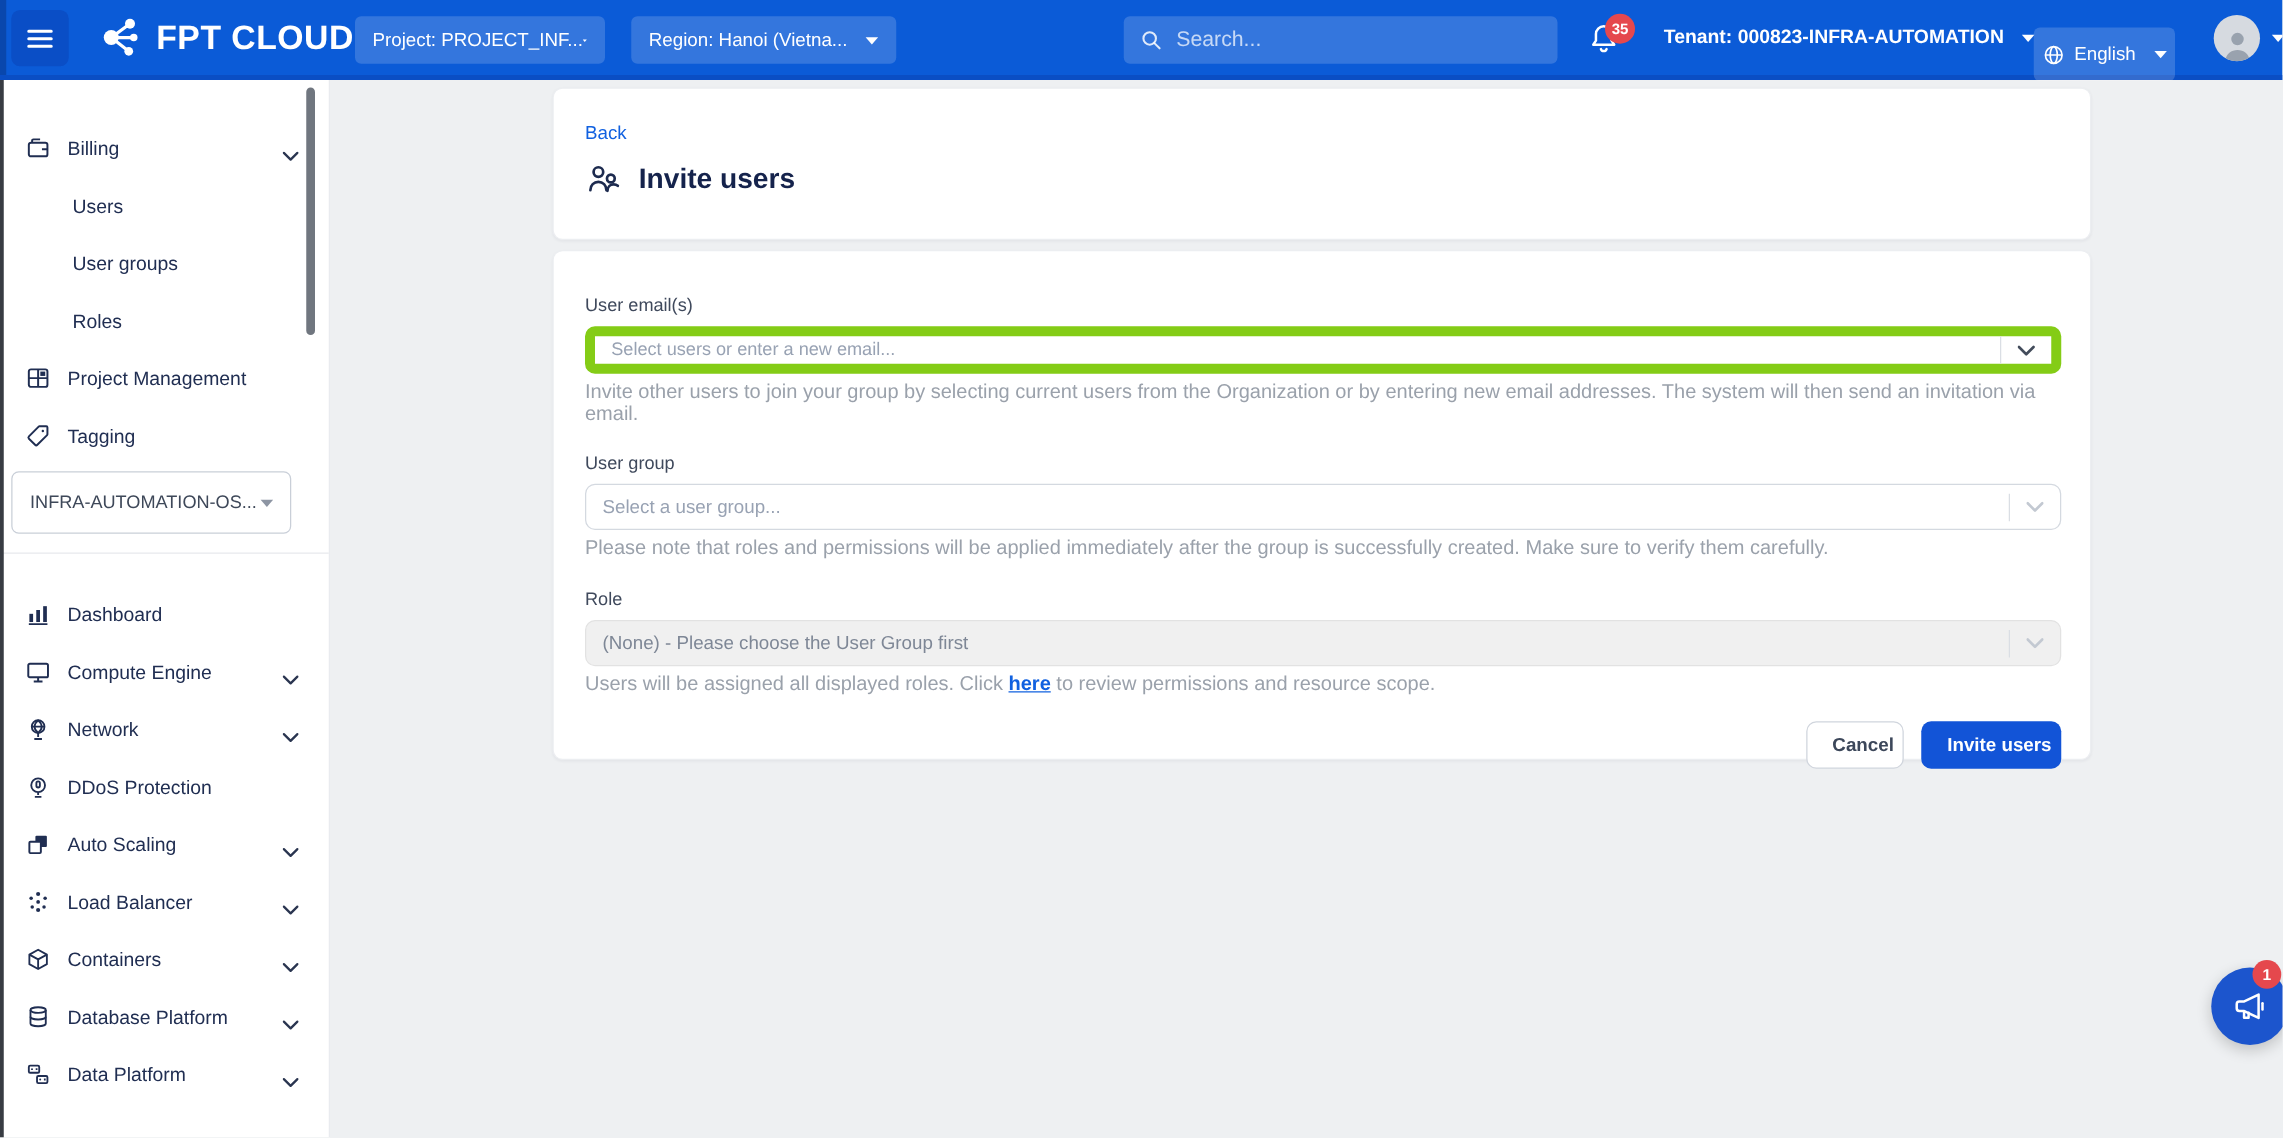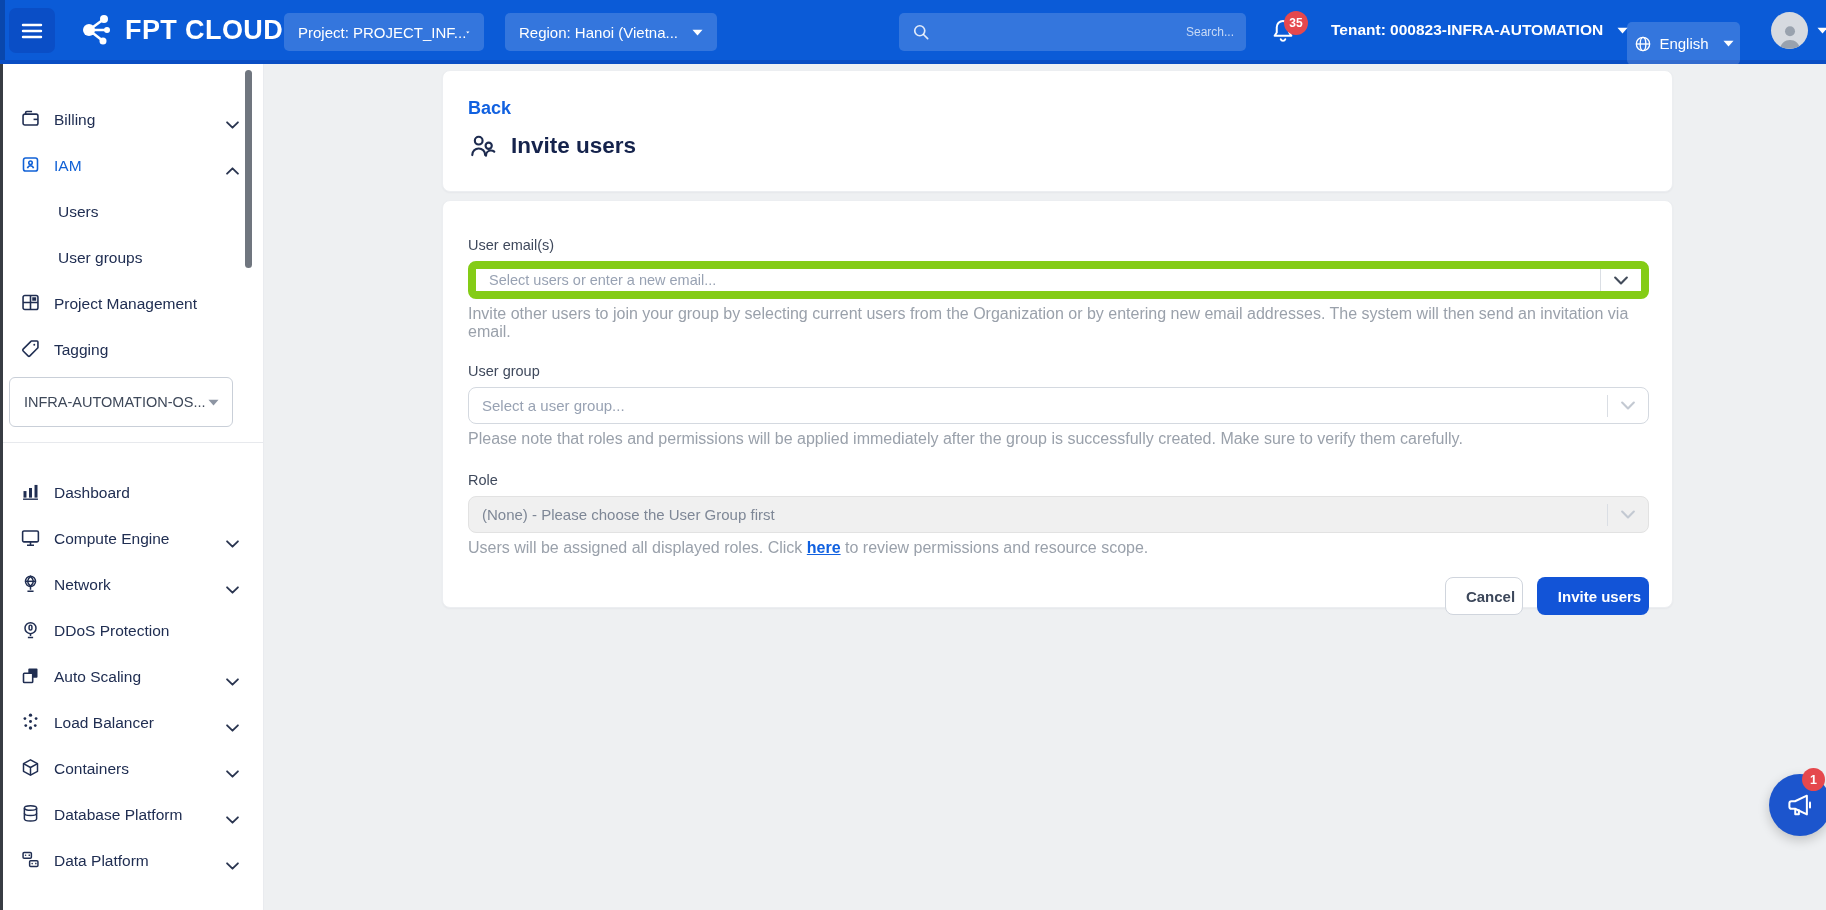--- a/index.html
+++ b/index.html
@@ -25,7 +25,7 @@
             background:rgba(255,255,255,.17); border-radius:5px; display:flex;
             align-items:center; padding:0 12px; gap:10px; }
   .search input { flex:1; background:transparent; border:none; outline:none; color:#fff;
-                  font-size:12px; font-family:inherit;text-align:right; }
+                  font-size:17px; font-family:inherit; }
   .search input::placeholder { color:rgba(255,255,255,.72); }
   .bell { position:absolute; left:1268px; top:16px; width:32px; height:32px; color:#fff; cursor:pointer; }
   .bell-badge { position:absolute; left:1284px; top:11px; min-width:24px; height:24px; padding:0 5px;

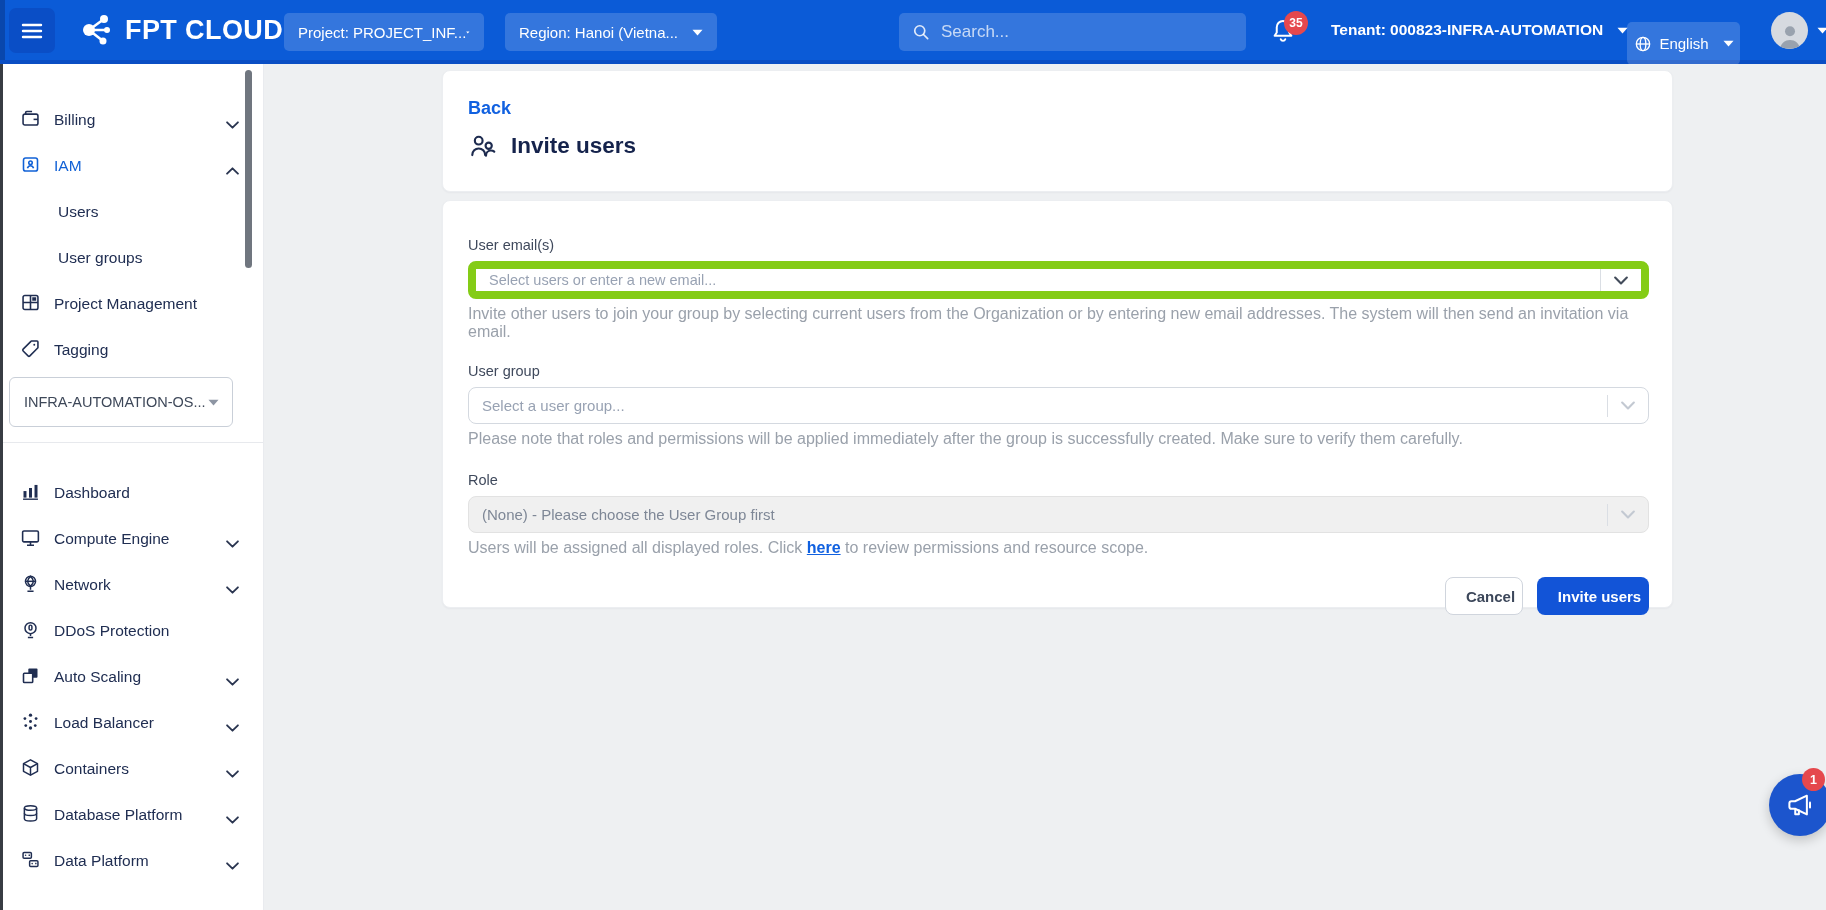--- a/index.html
+++ b/index.html
@@ -65,7 +65,7 @@
   .card { position:absolute; left:178px; width:1231px; background:#fff; border:1px solid #eceef1;
           border-radius:8px; box-shadow:0 1px 2px rgba(16,24,40,.04); }
   .header-card { top:6px; height:122px; padding:27px 25px 0; }
-  .back { display:inline-block; color:#1161e0; font-weight:700; font-size:18px; cursor:pointer; text-decoration:none;text-align:right; }
+  .back { display:inline-block; color:#1161e0; font-weight:400; font-size:15px; cursor:pointer; text-decoration:none;text-align:right; }
   .title-row { margin-top:12px; display:flex; align-items:center; gap:13px; color:#15234c; }
   .title-row h1 { font-size:22.5px; font-weight:700; }
 

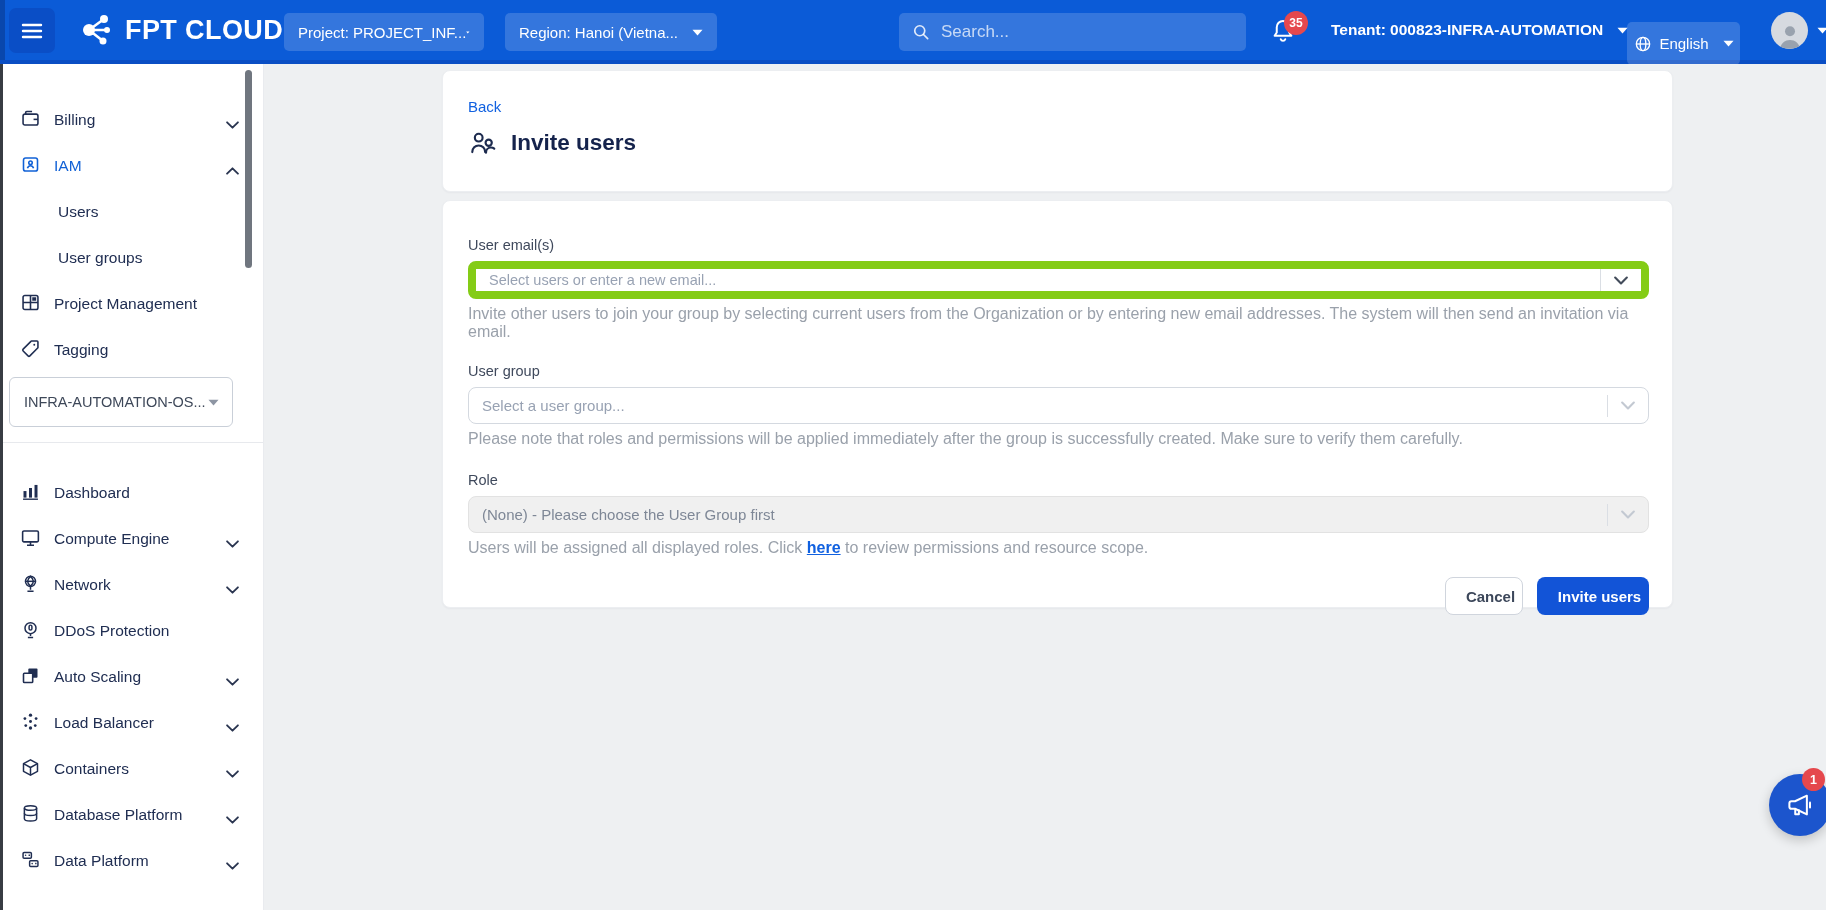--- a/index.html
+++ b/index.html
@@ -206,21 +206,6 @@
     </span>
   </div>
 
-  <div class="side-row active">
-    <span class="si-icon">
-      <svg width="21" height="21" viewBox="0 0 24 24" fill="none" stroke="currentColor" stroke-width="1.8">
-        <rect x="4" y="4.5" width="16" height="15" rx="2.5"></rect>
-          <circle cx="12" cy="10" r="2"></circle>
-        <path d="M8.5 16.2c.6-1.8 2-2.8 3.5-2.8s2.9 1 3.5 2.8"></path>
-      </svg>
-    </span>
-    <span>IAM</span>
-    <span class="chev">
-      <svg width="13" height="8" viewBox="0 0 12 7">
-          <path d="M1 6l5-5 5 5" fill="none" stroke="currentColor" stroke-width="1.7" stroke-linecap="round" stroke-linejoin="round"></path>
-        </svg>
-    </span>
-  </div>
 
   <div class="side-row sub">
     <span>Users</span>

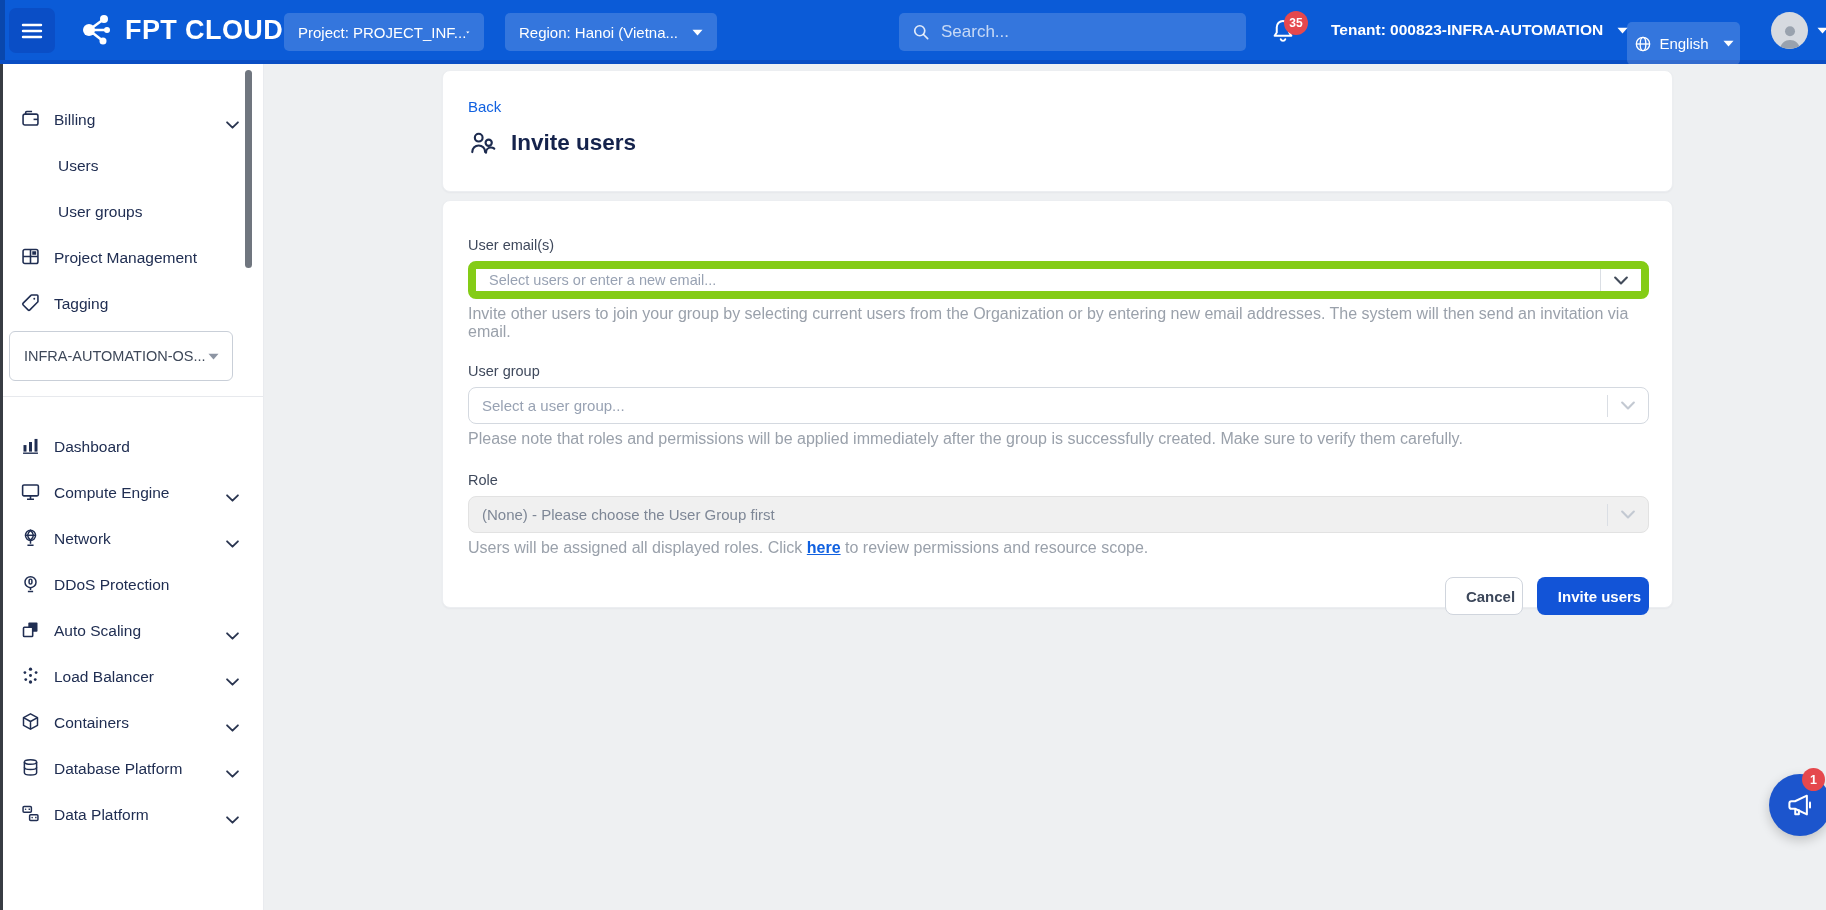--- a/index.html
+++ b/index.html
@@ -213,6 +213,9 @@
   <div class="side-row sub">
     <span>User groups</span>
   </div>
+  <div class="side-row sub">
+    <span>Roles</span>
+  </div>
 
   <div class="side-row">
     <span class="si-icon">

